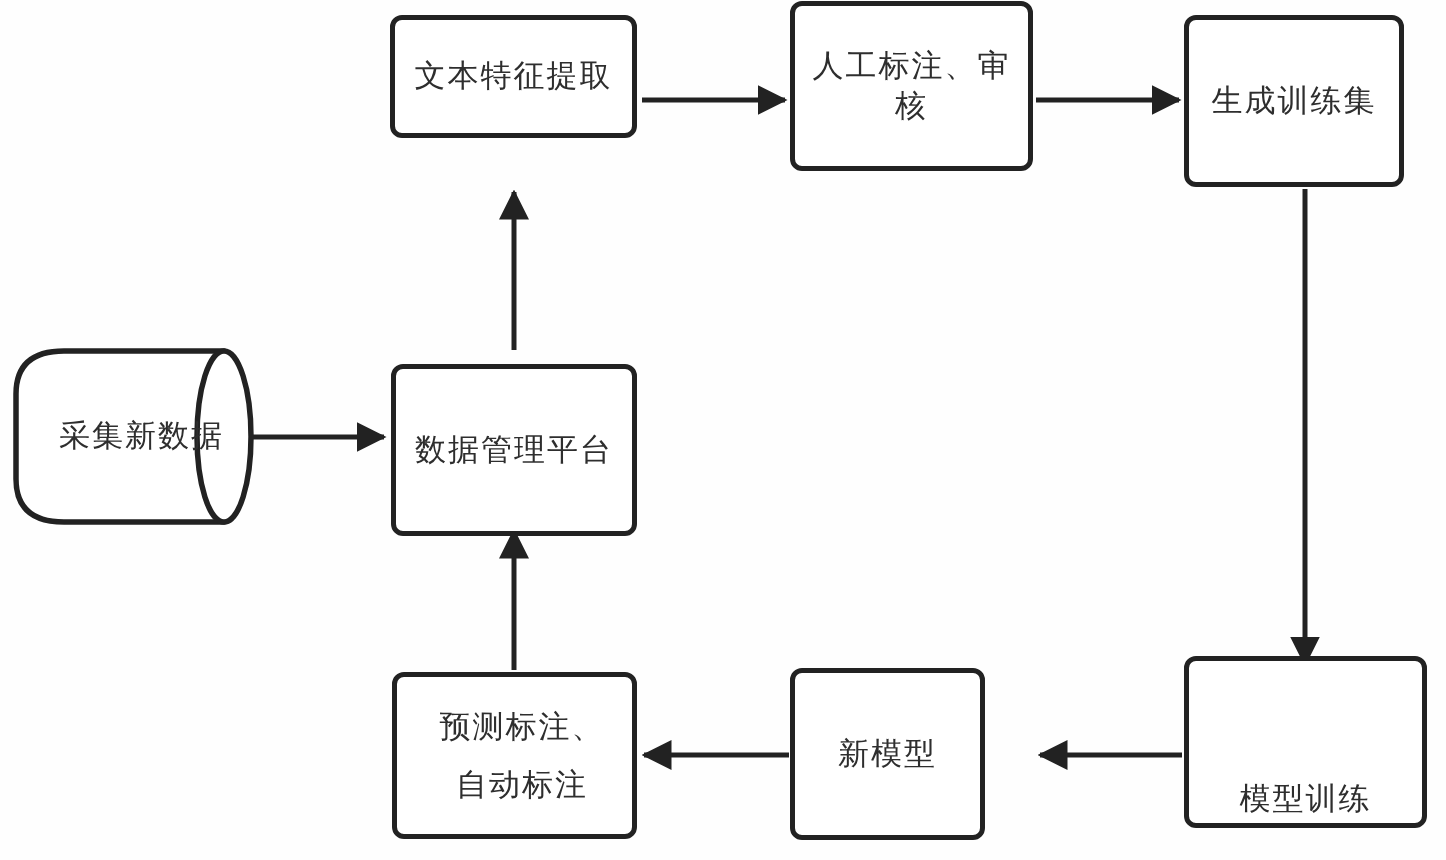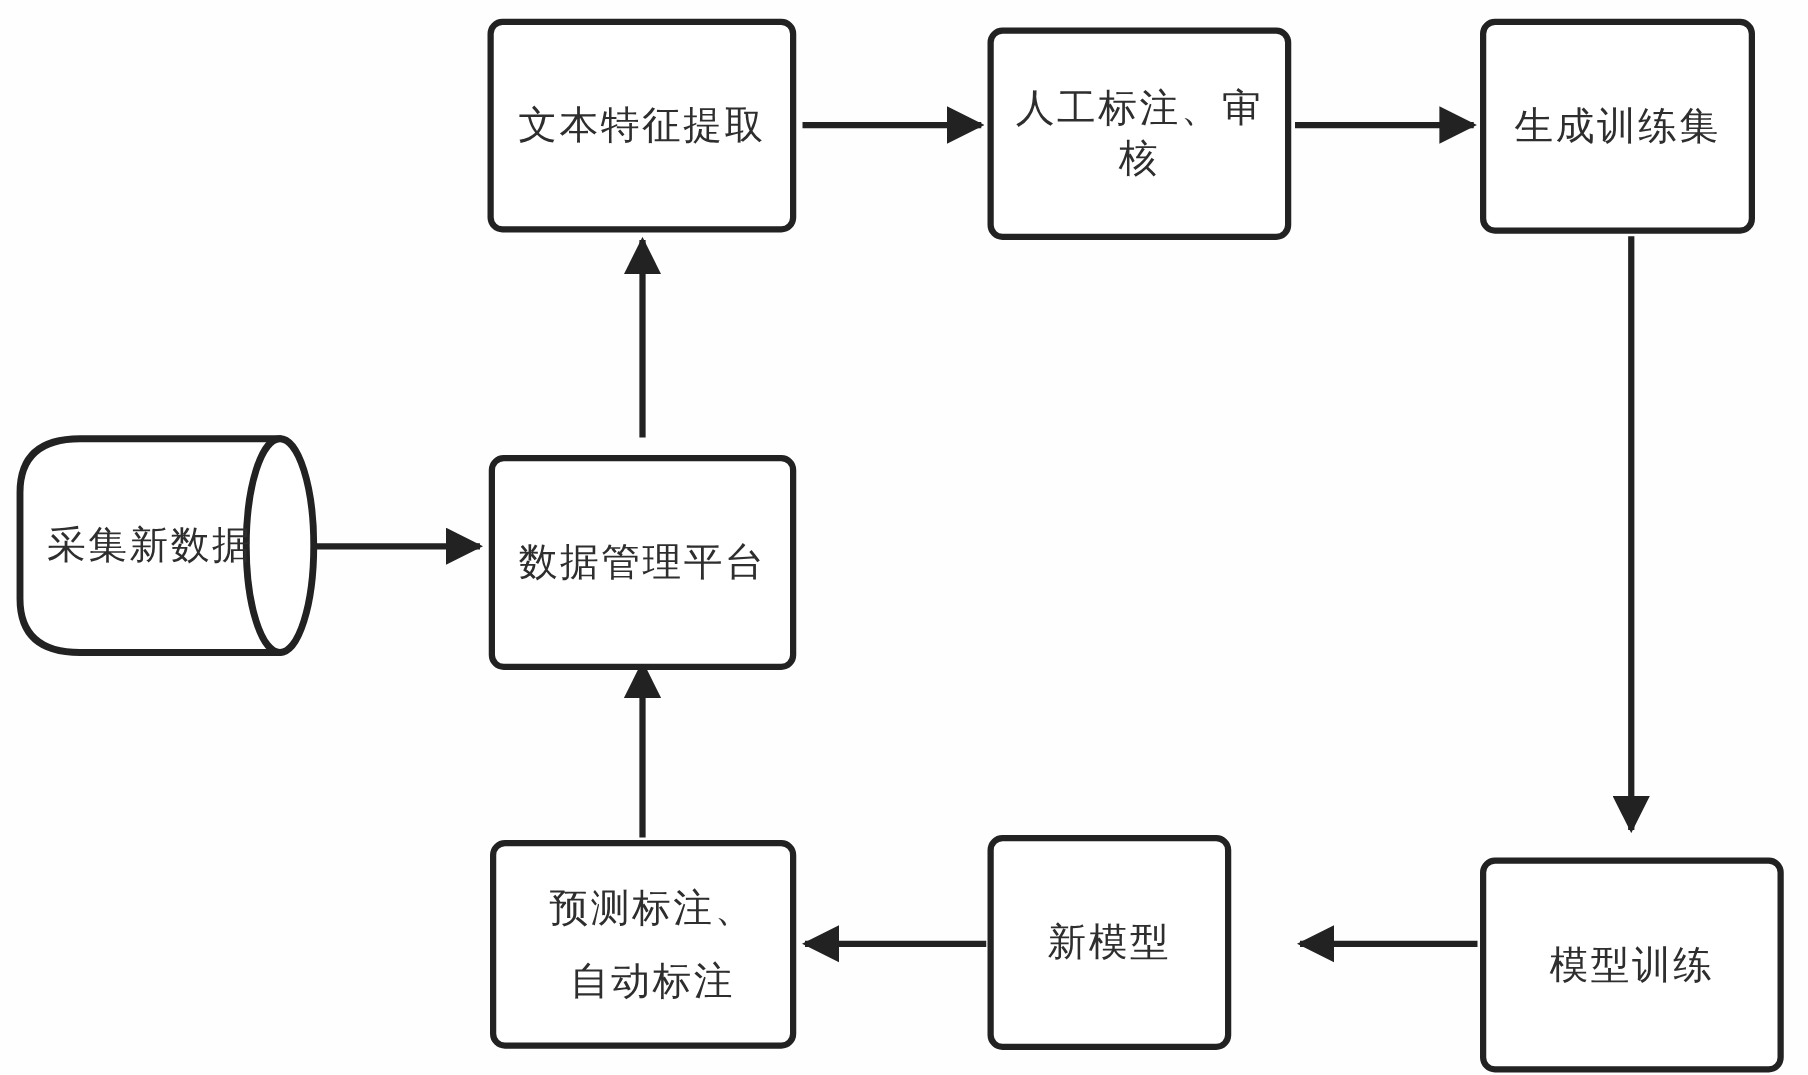--- a/index.html
+++ b/index.html
@@ -46,7 +46,7 @@
   .cyl { background: transparent; } 
 
   
-  .n-text-feature   { left: 390px;  top: 15px;  width: 247px; height: 171px; }
+  .n-text-feature   { left: 390px;  top: 15px;  width: 247px; height: 123px; }
   .n-manual         { left: 790px;  top: 22px;  width: 243px; height: 170px; }
   .n-training-set   { left: 1184px; top: 15px;  width: 220px; height: 172px; }
   .n-collect        { left: 16px;   top: 351px; width: 208px; height: 171px; }

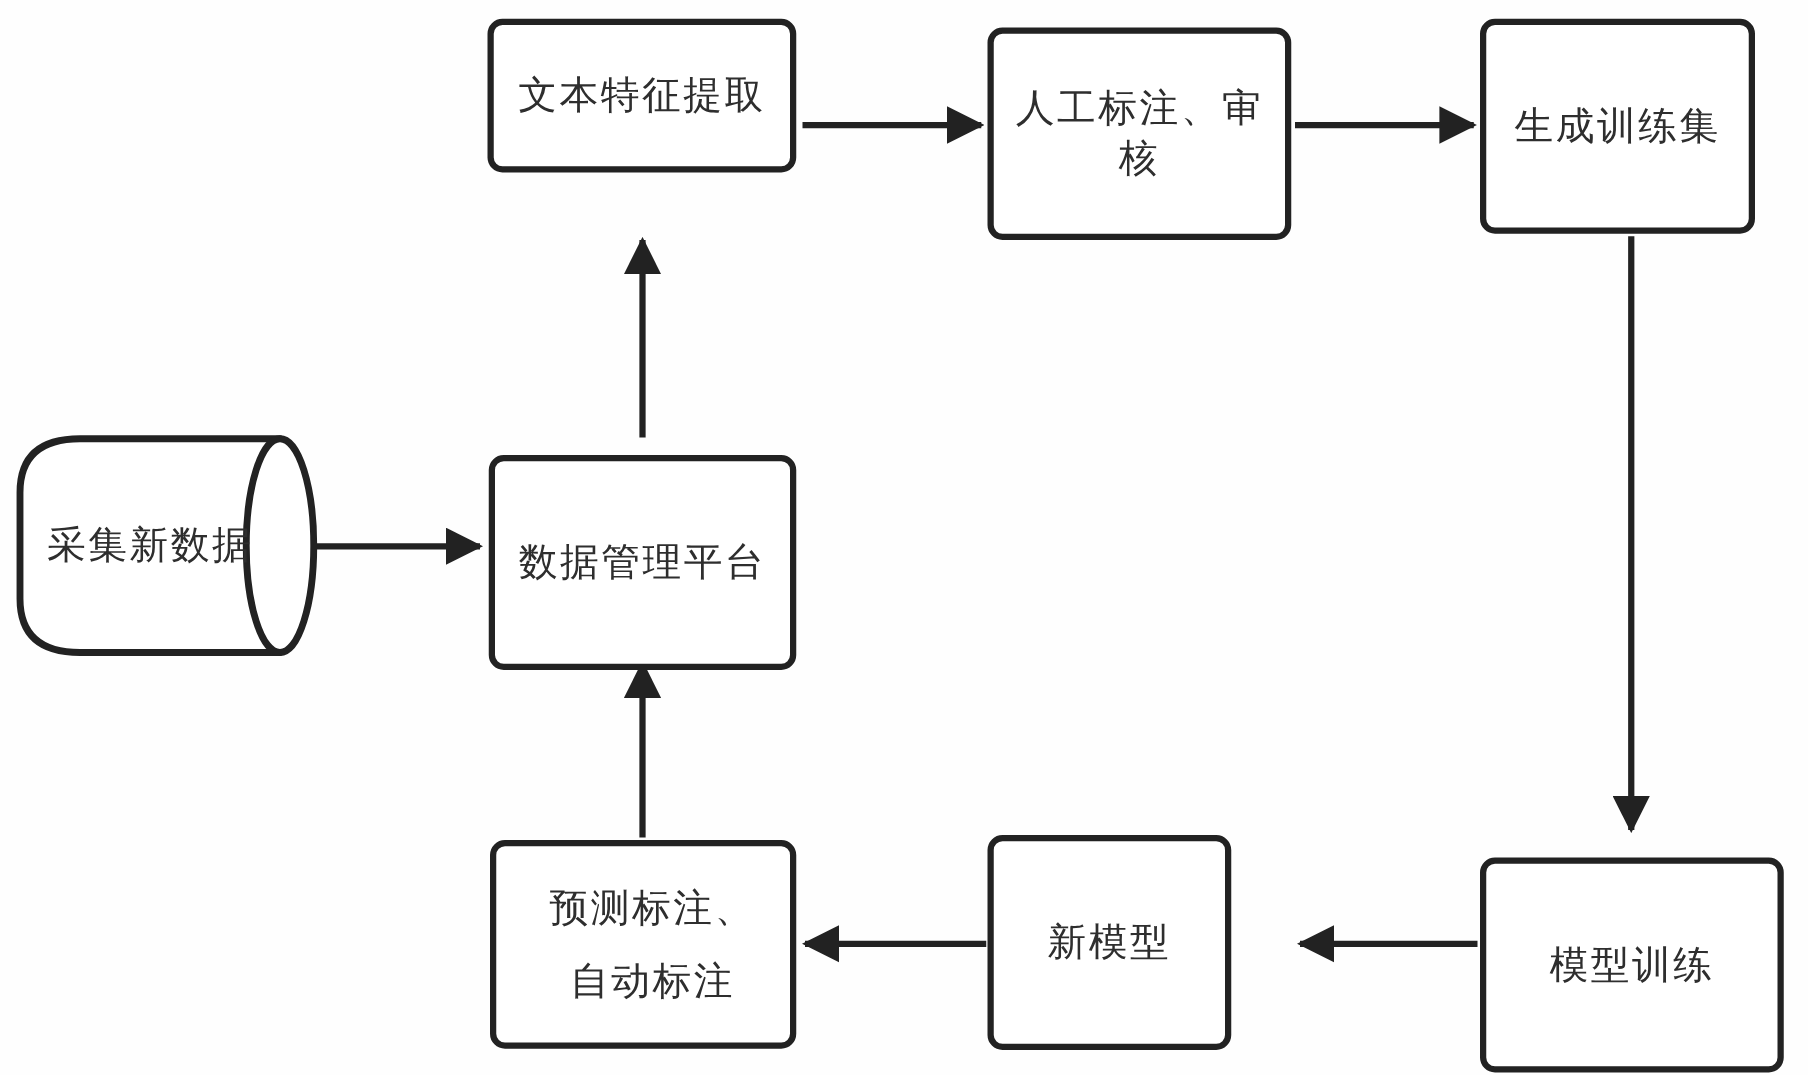--- a/index.html
+++ b/index.html
@@ -47,7 +47,7 @@
 
   
   .n-text-feature   { left: 390px;  top: 15px;  width: 247px; height: 123px; }
-  .n-manual         { left: 790px;  top: 22px;  width: 243px; height: 170px; }
+  .n-manual         { left: 790px;  top: 1px;  width: 243px; height: 170px; }
   .n-training-set   { left: 1184px; top: 15px;  width: 220px; height: 172px; }
   .n-collect        { left: 16px;   top: 351px; width: 208px; height: 171px; }
   .n-platform       { left: 391px;  top: 364px; width: 246px; height: 172px; }

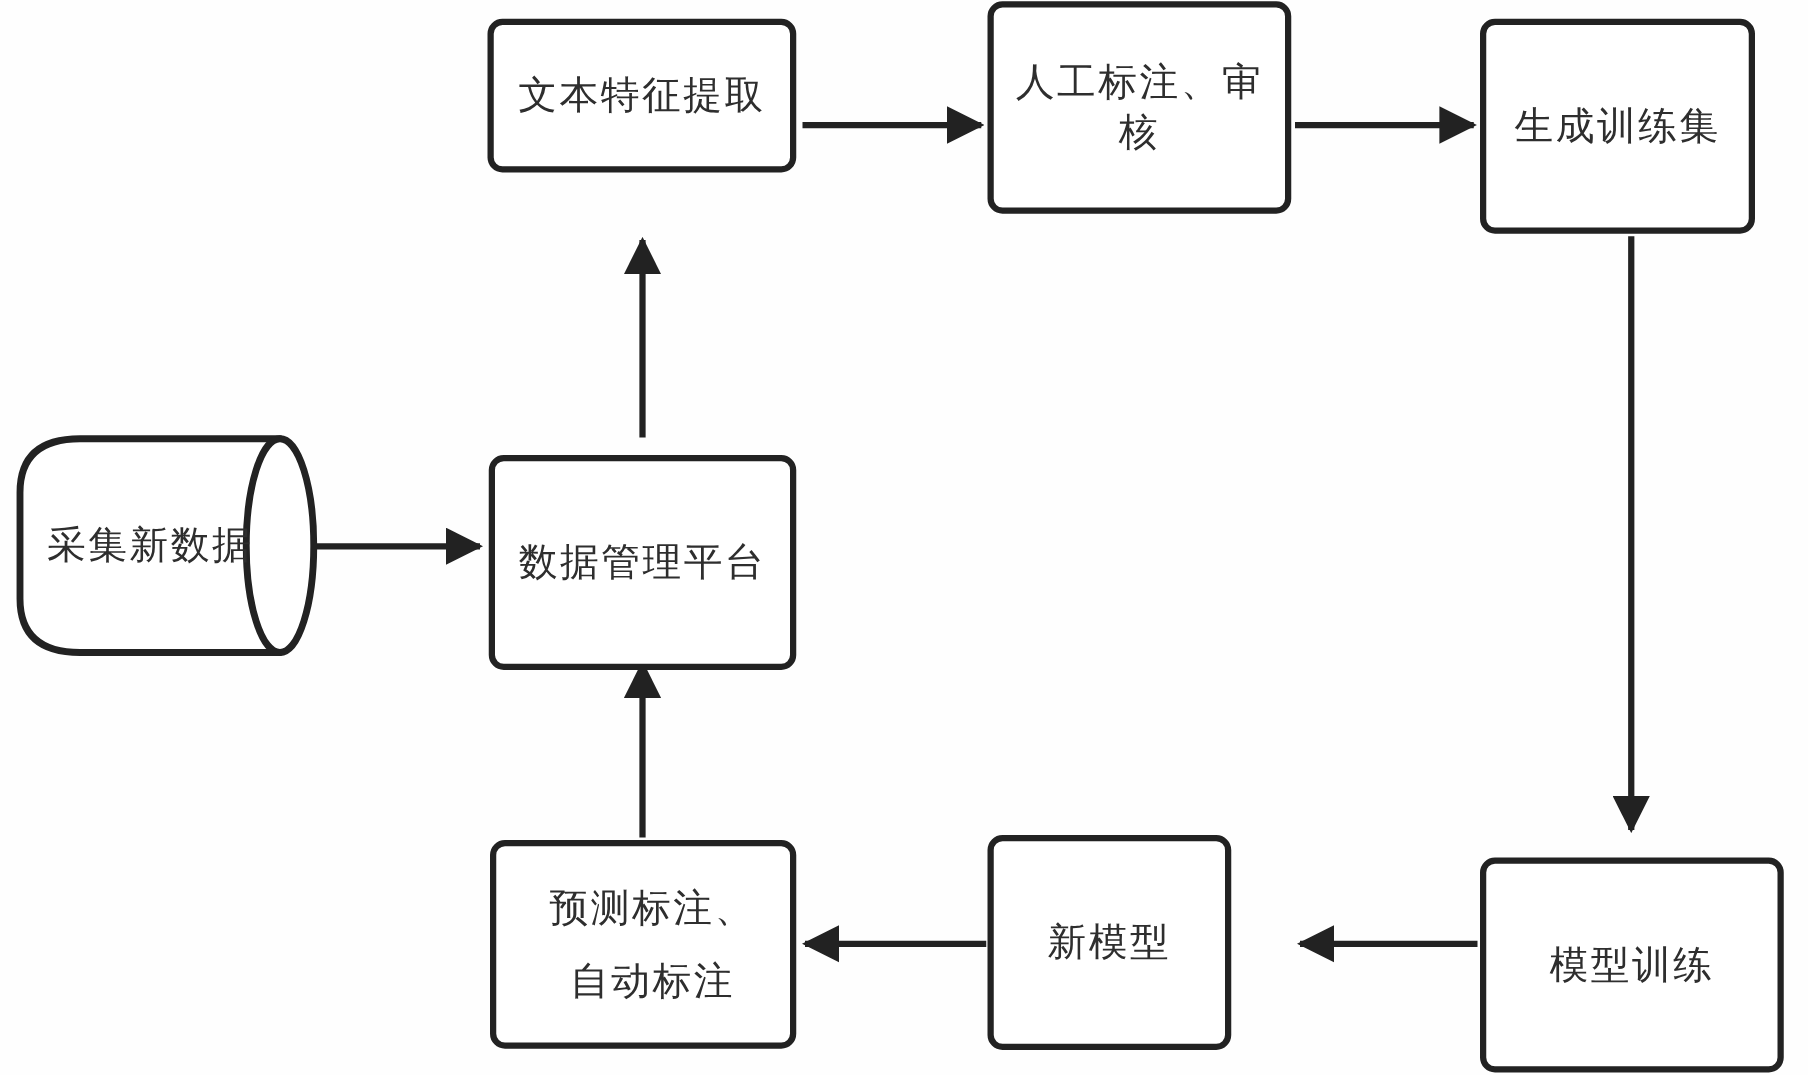--- a/index.html
+++ b/index.html
@@ -43,7 +43,7 @@
   }
   .lh-tight .label { line-height: 1.3; }
   .lh-loose .label { line-height: 1.85; }
-  .cyl { background: transparent; } 
+  .cyl { background: transparent; justify-content: flex-end; } 
 
   
   .n-text-feature   { left: 390px;  top: 15px;  width: 247px; height: 123px; }

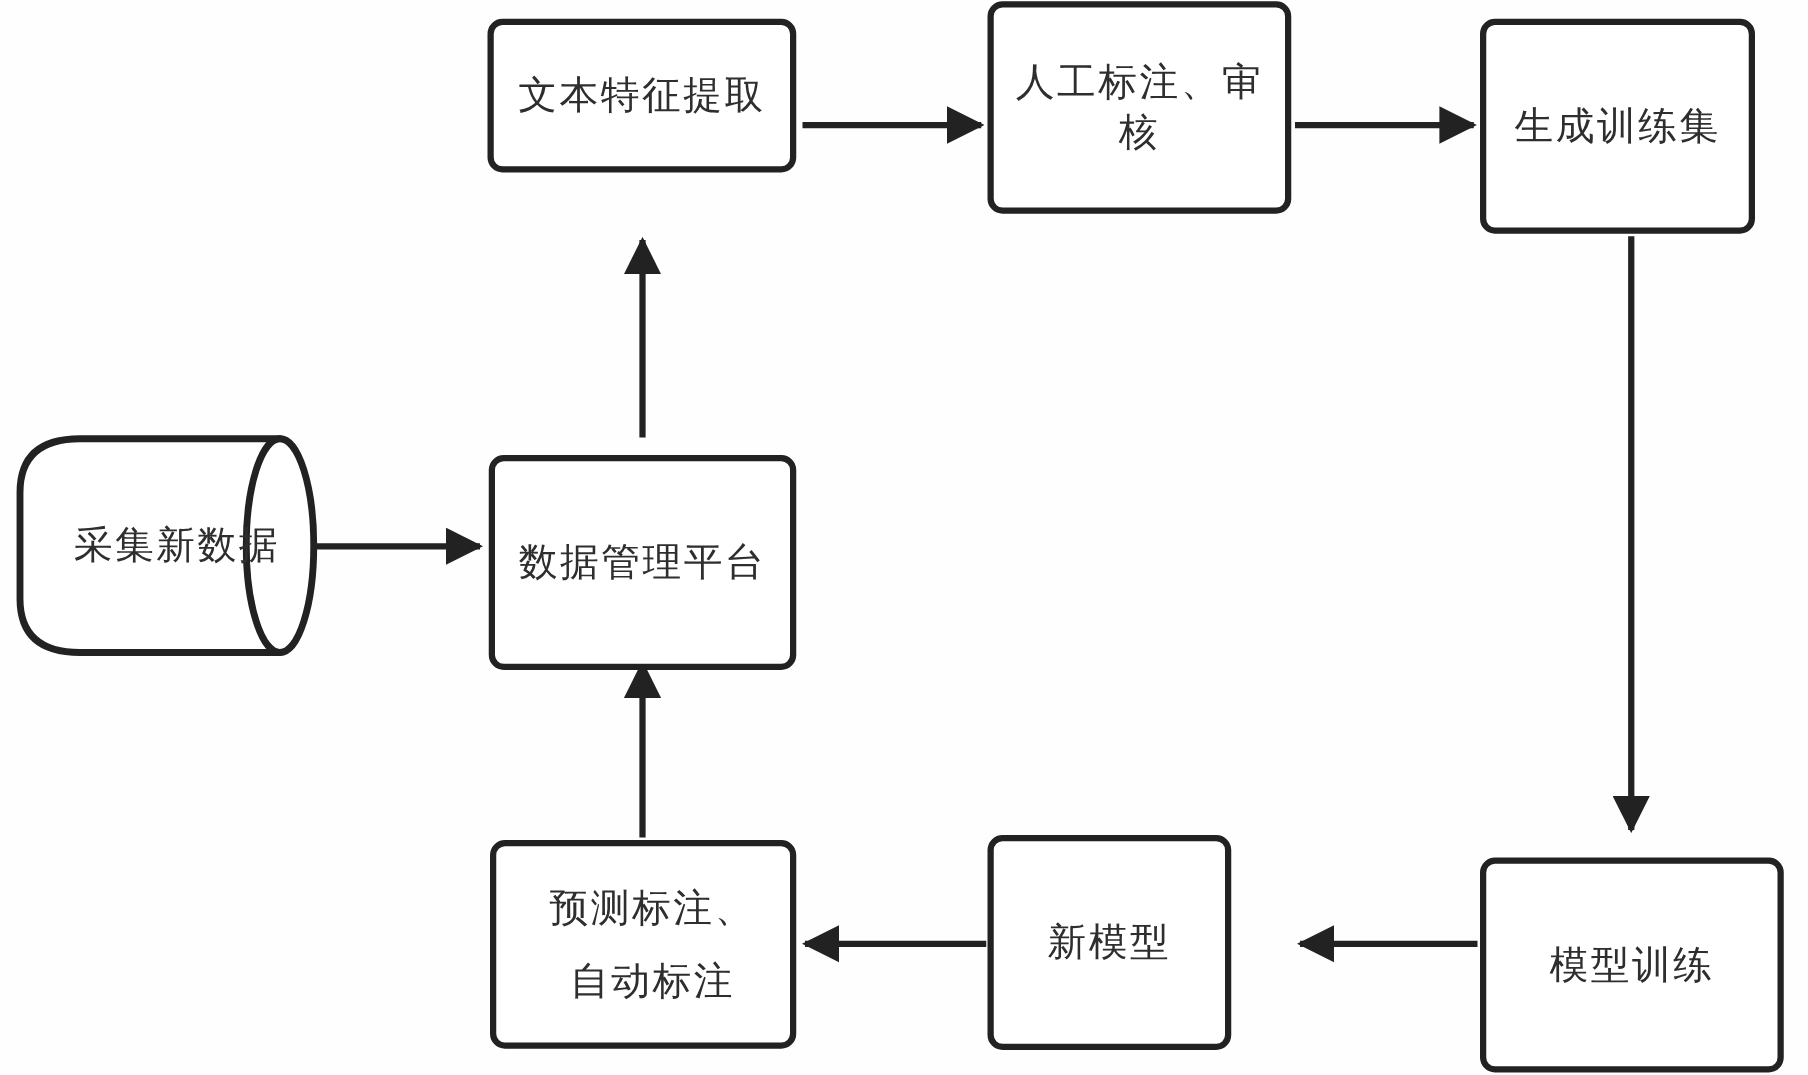--- a/index.html
+++ b/index.html
@@ -53,7 +53,7 @@
   .n-platform       { left: 391px;  top: 364px; width: 246px; height: 172px; }
   .n-predict        { left: 392px;  top: 672px; width: 245px; height: 167px; padding-left: 15px; }
   .n-new-model      { left: 790px;  top: 668px; width: 195px; height: 172px; }
-  .n-model-training { left: 1184px; top: 686px; width: 243px; height: 172px; }
+  .n-model-training { left: 1184px; top: 656px; width: 243px; height: 172px; align-items: flex-end; }
 </style>
 </head>
 <body>

